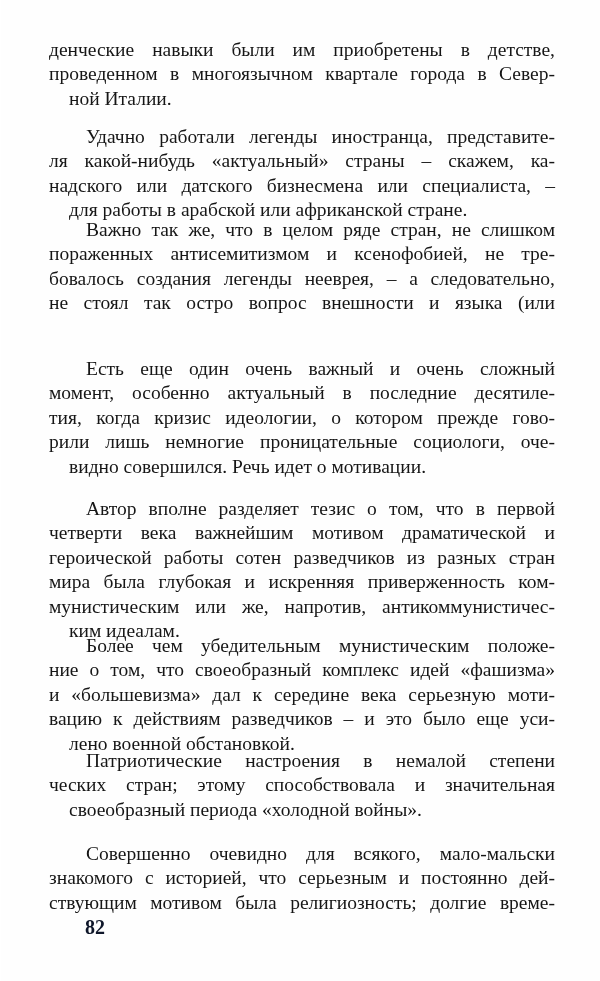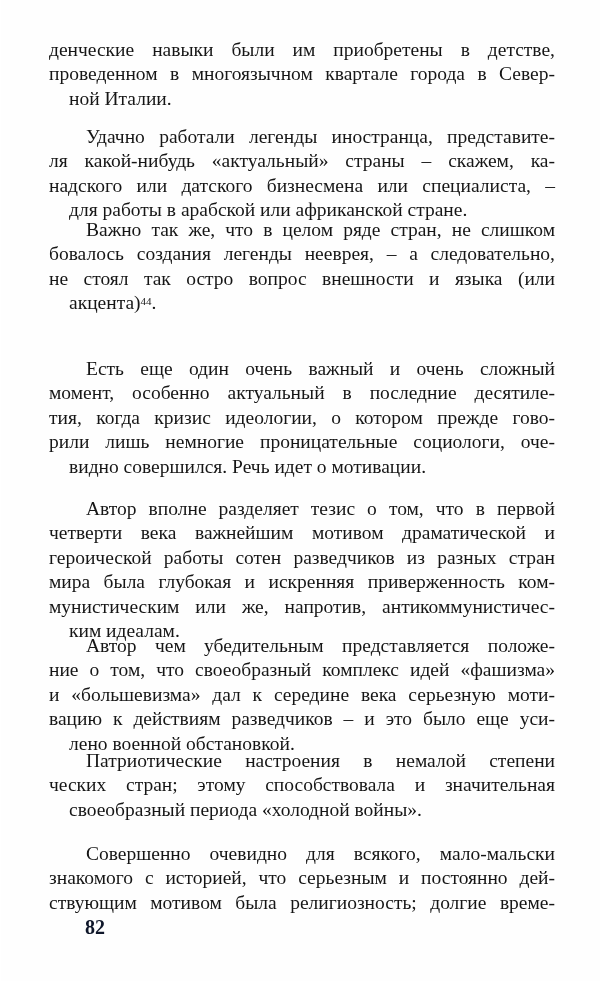--- a/index.html
+++ b/index.html
@@ -47,6 +47,7 @@
 
   <div class="text-block" style="top:204px;">
     <span class="line indent">Важно так же, что в целом ряде стран, не слишком</span>
+    <span class="line">пораженных антисемитизмом и ксенофобией, не тре-</span>
     <span class="line">бовалось создания легенды нееврея, – а следовательно,</span>
     <span class="line">не стоял так остро вопрос внешности и языка (или</span>
     <span class="line last"><span>акцента)</span><sup class="fn">44</sup><span>.</span></span>

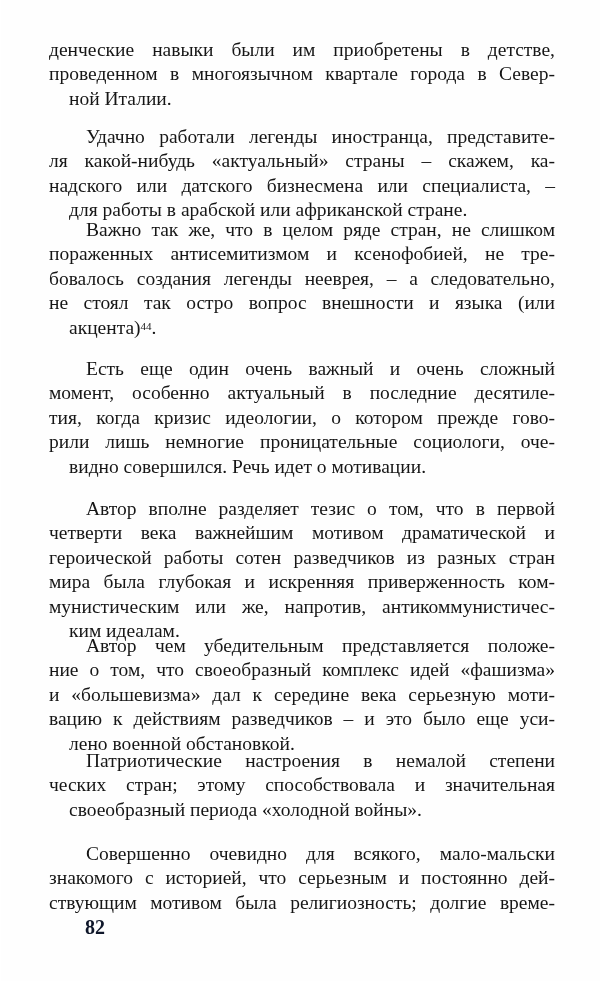--- a/index.html
+++ b/index.html
@@ -50,7 +50,6 @@
     <span class="line">пораженных антисемитизмом и ксенофобией, не тре-</span>
     <span class="line">бовалось создания легенды нееврея, – а следовательно,</span>
     <span class="line">не стоял так остро вопрос внешности и языка (или</span>
-    <span class="line last"><span>акцента)</span><sup class="fn">44</sup><span>.</span></span>
   </div>
 
   <div class="text-block" style="top:343px;">

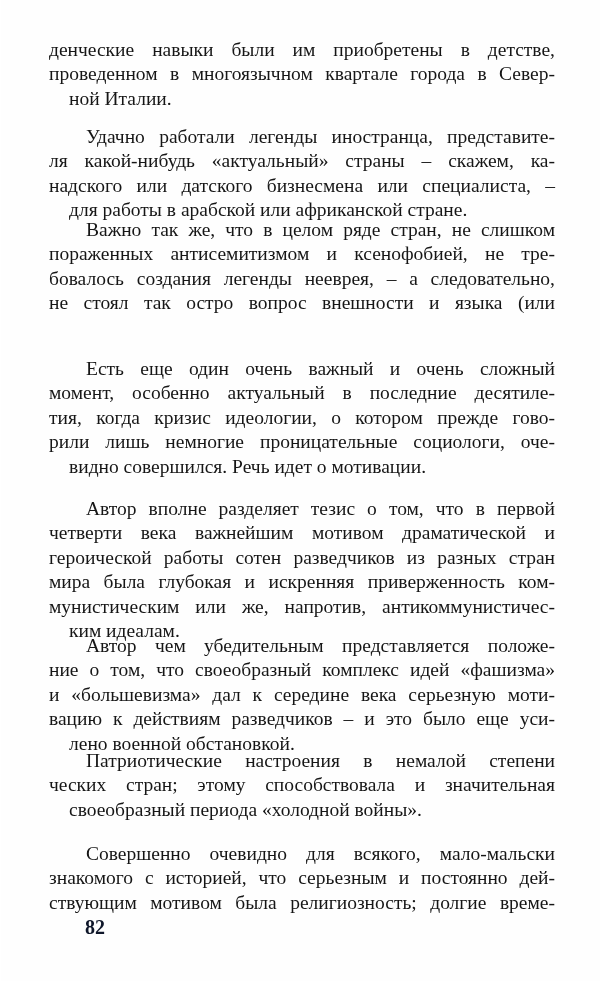--- a/index.html
+++ b/index.html
@@ -70,7 +70,7 @@
   </div>
 
   <div class="text-block" style="top:620px;">
-    <span class="line indent">Автор чем убедительным представляется положе-</span>
+    <span class="line indent">Более чем убедительным мунистическим положе-</span>
     <span class="line">ние о том, что своеобразный комплекс идей «фашизма»</span>
     <span class="line">и «большевизма» дал к середине века серьезную моти-</span>
     <span class="line">вацию к действиям разведчиков – и это было еще уси-</span>

